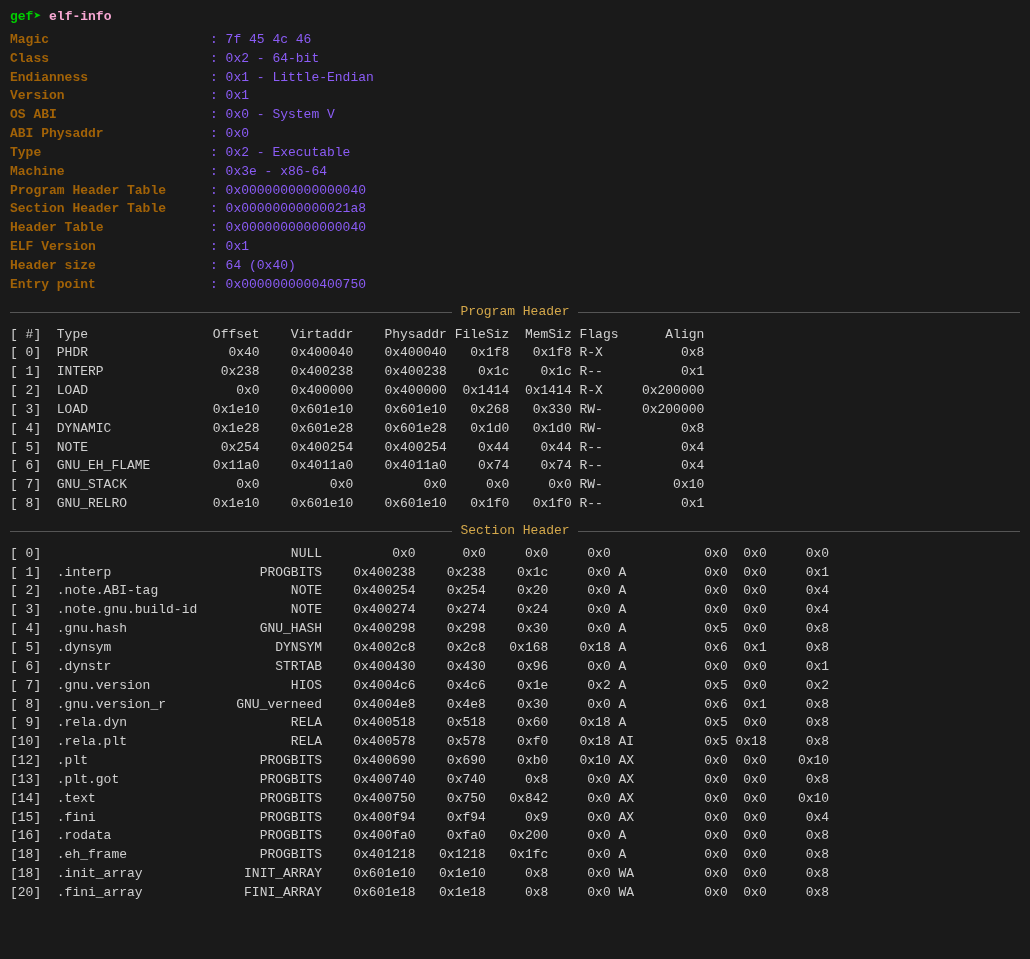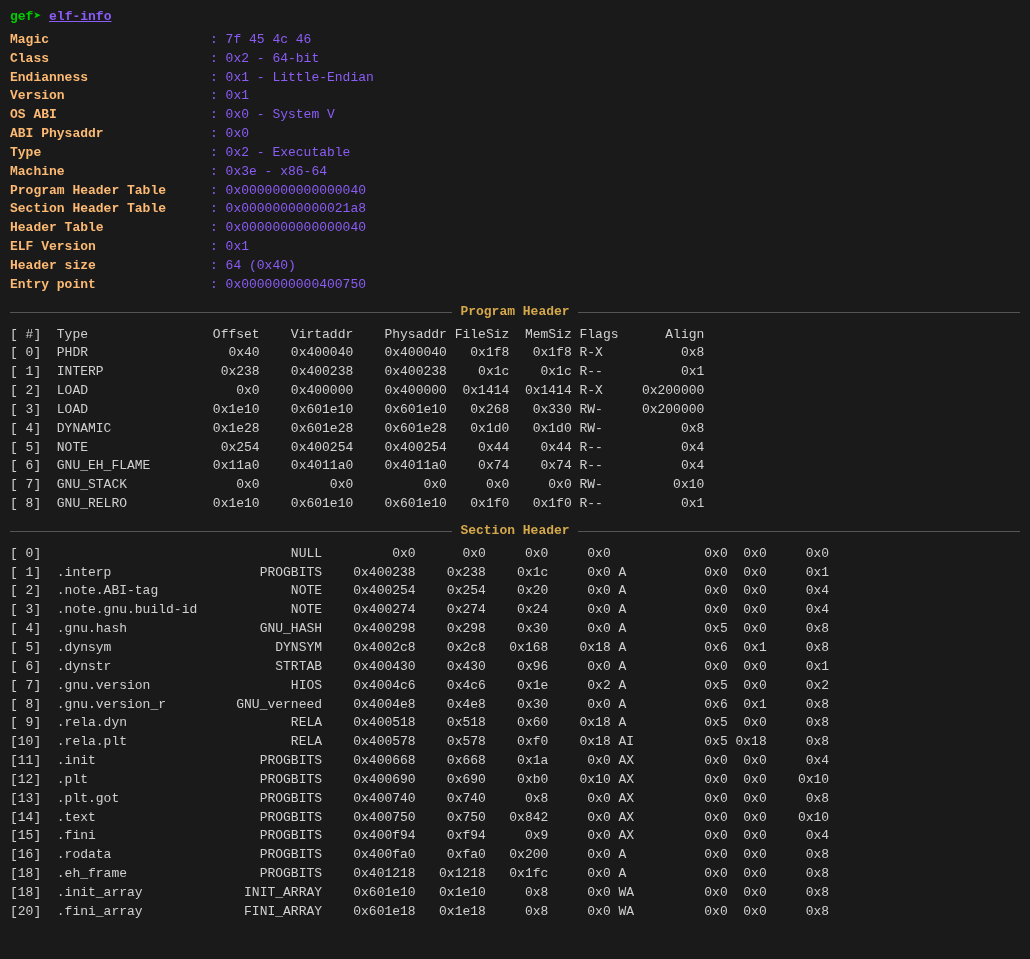--- a/index.html
+++ b/index.html
@@ -19,8 +19,7 @@
       margin-bottom: 4px;
     }
     .prompt-line span.cmd {
-      color: #8b5cf6;
-      text-decoration: underline;
+      color: #f9a8d4;
     }
     .info-section {
       margin-bottom: 4px;

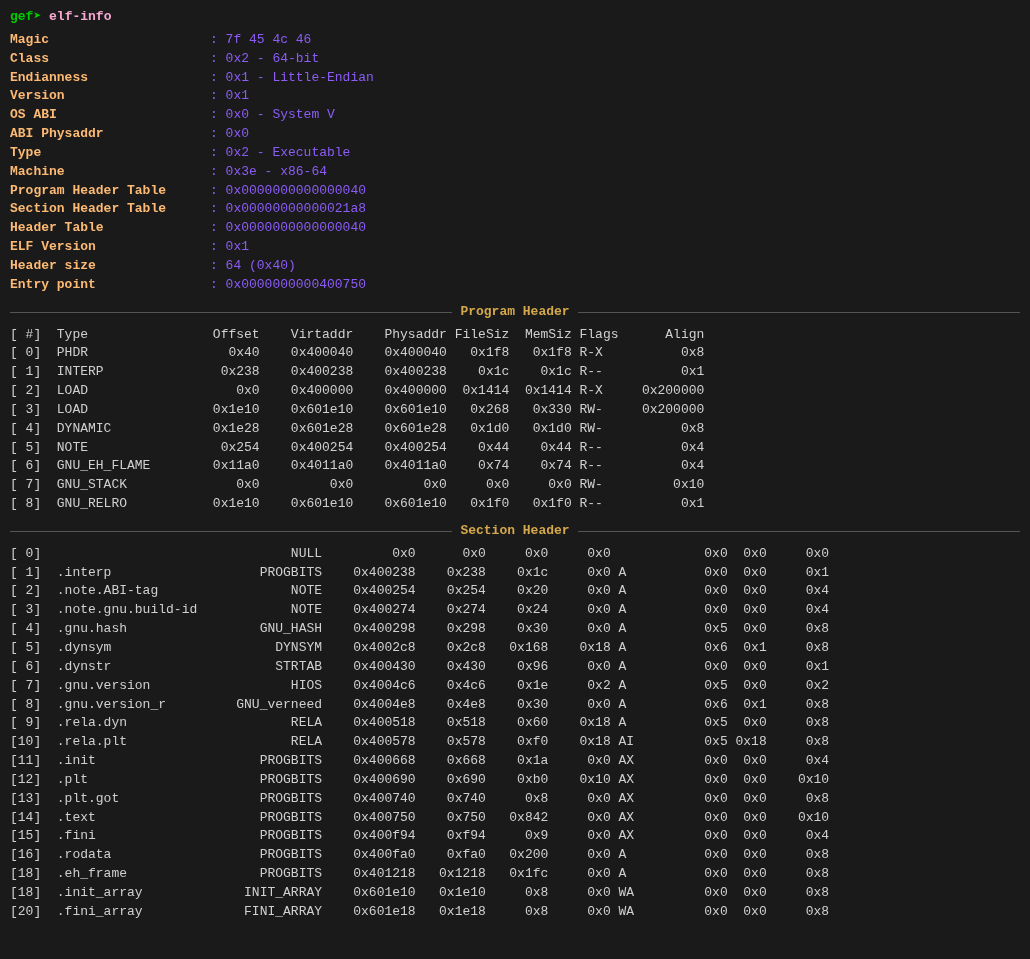--- a/index.html
+++ b/index.html
@@ -28,7 +28,7 @@
       display: flex;
     }
     .info-label {
-      color: #fdba74;
+      color: #a16207;
       font-weight: bold;
       min-width: 200px;
     }

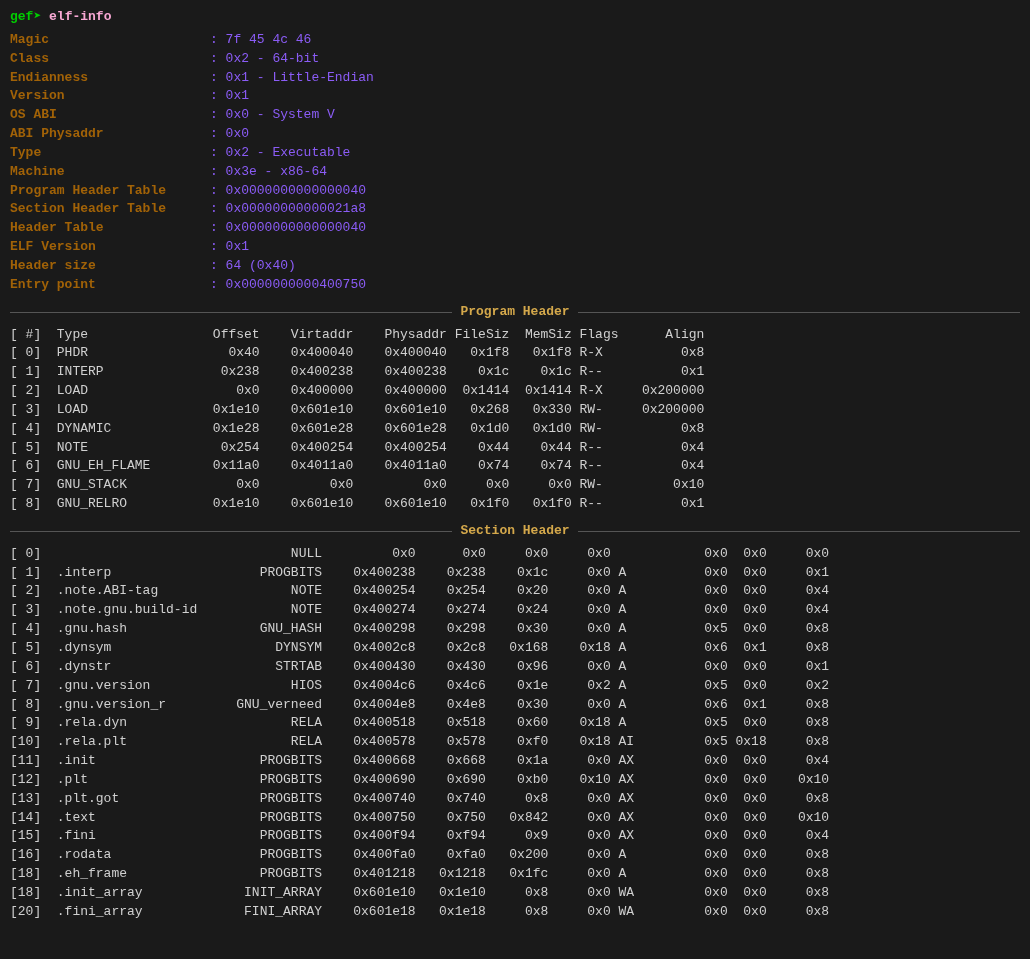--- a/index.html
+++ b/index.html
@@ -40,7 +40,6 @@
       align-items: center;
       margin: 8px 0 4px 0;
       color: #888;
-      font-weight: bold;
     }
     .section-divider .line {
       flex: 1;

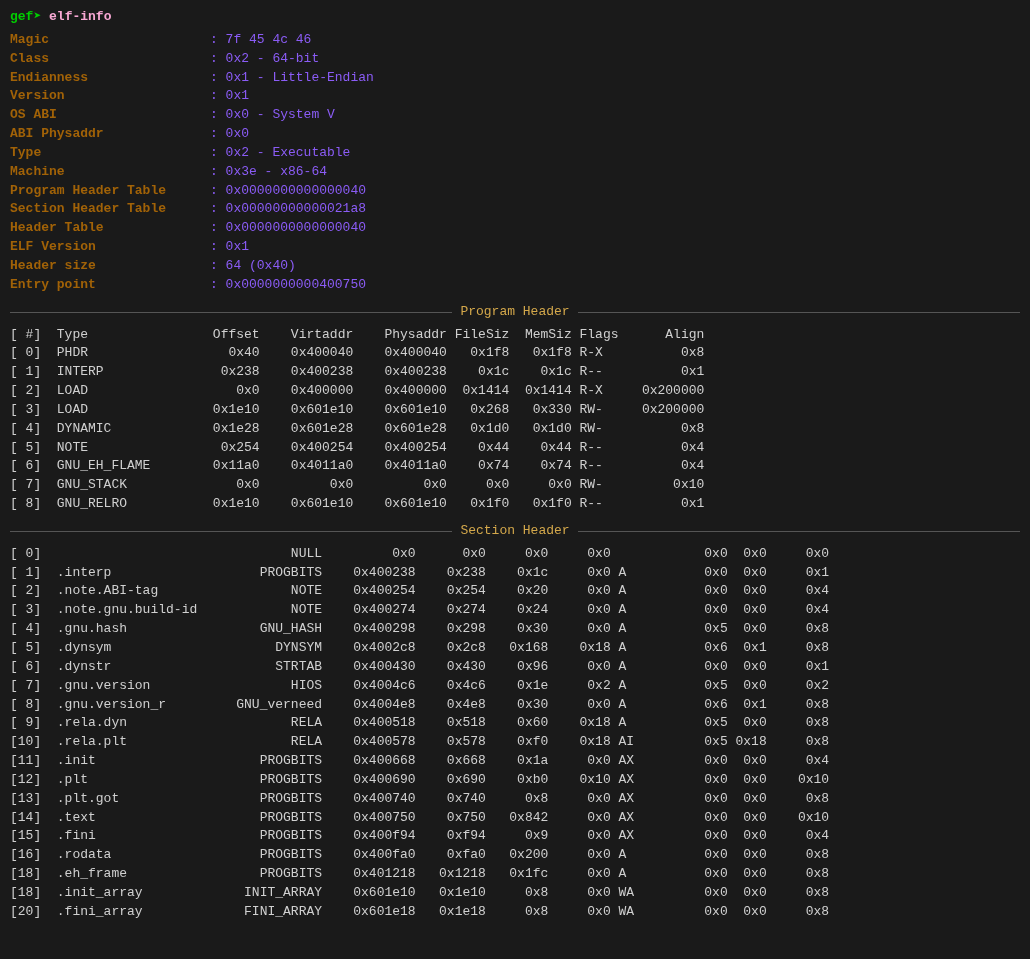--- a/index.html
+++ b/index.html
@@ -170,7 +170,6 @@
     <div class="sh-row">[ 8]  .gnu.version_r         GNU_verneed    0x4004e8    0x4e8    0x30     0x0 A          0x6  0x1     0x8</div>
     <div class="sh-row">[ 9]  .rela.dyn                     RELA    0x400518    0x518    0x60    0x18 A          0x5  0x0     0x8</div>
     <div class="sh-row">[10]  .rela.plt                     RELA    0x400578    0x578    0xf0    0x18 AI         0x5 0x18     0x8</div>
-    <div class="sh-row">[11]  .init                     PROGBITS    0x400668    0x668    0x1a     0x0 AX         0x0  0x0     0x4</div>
     <div class="sh-row">[12]  .plt                      PROGBITS    0x400690    0x690    0xb0    0x10 AX         0x0  0x0    0x10</div>
     <div class="sh-row">[13]  .plt.got                  PROGBITS    0x400740    0x740     0x8     0x0 AX         0x0  0x0     0x8</div>
     <div class="sh-row">[14]  .text                     PROGBITS    0x400750    0x750   0x842     0x0 AX         0x0  0x0    0x10</div>

